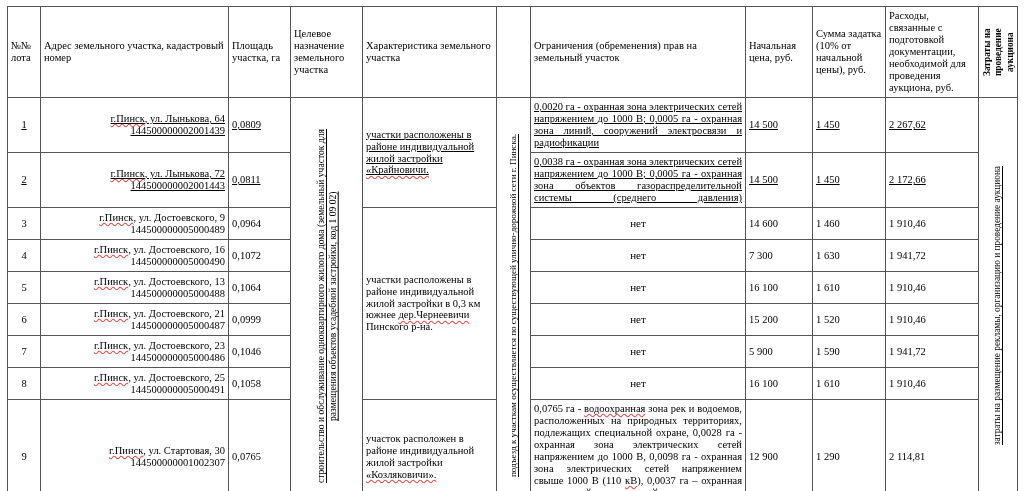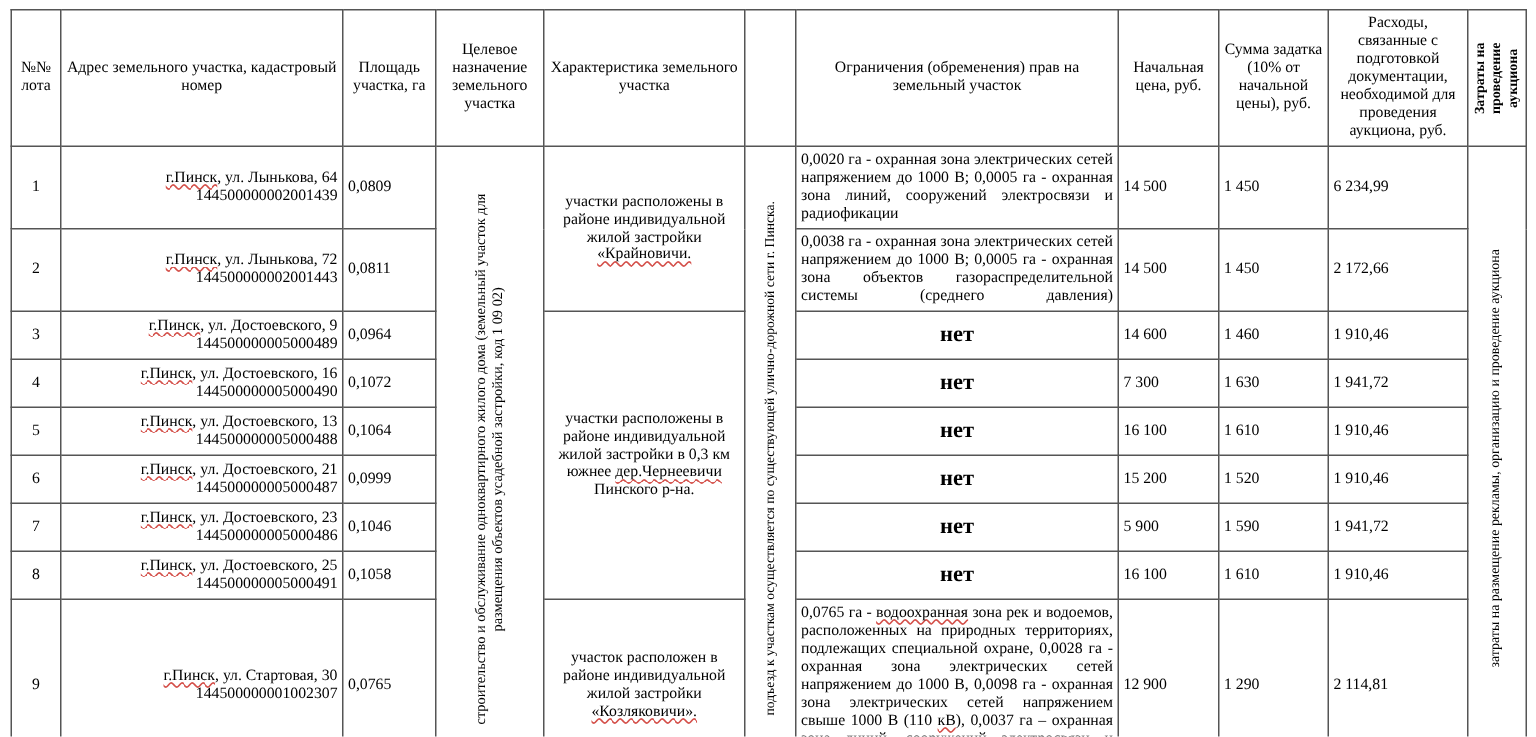--- a/index.html
+++ b/index.html
@@ -38,7 +38,6 @@
   }
   
   thead td {
-    text-align: center;
     font-weight: bold;
     font-size: 11px;
     line-height: 1.16;

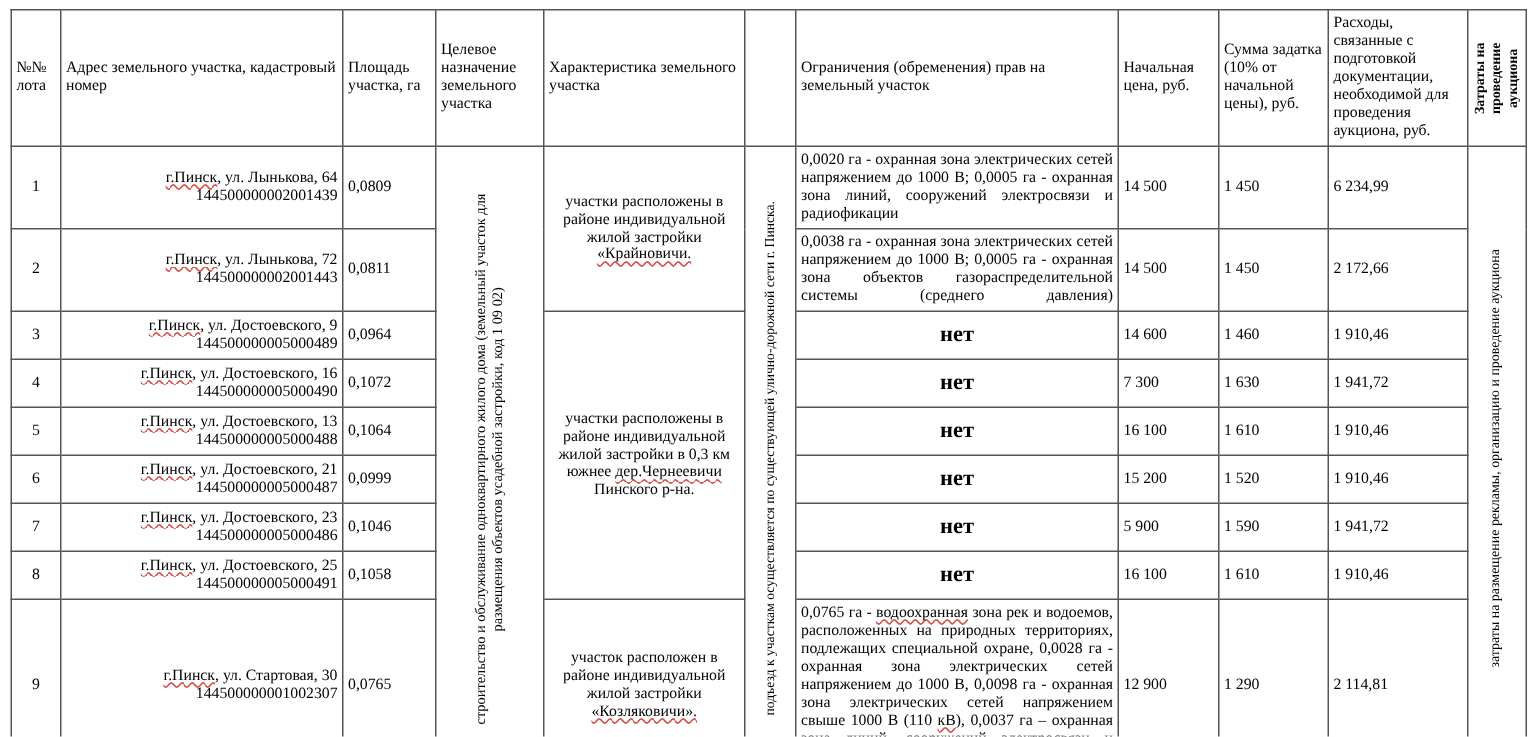--- a/index.html
+++ b/index.html
@@ -122,7 +122,7 @@
     text-decoration-skip-ink: none;
     text-underline-offset: 1px;
   }
-  .r1 td, .r2 td { height: 52px; }
+  .r1 td, .r2 td { height: 52px; text-decoration: underline; }
   .r3 td, .r4 td, .r5 td, .r6 td, .r7 td, .r8 td { height: 29px; }
   .r9 td { height: 112px; }
 </style>

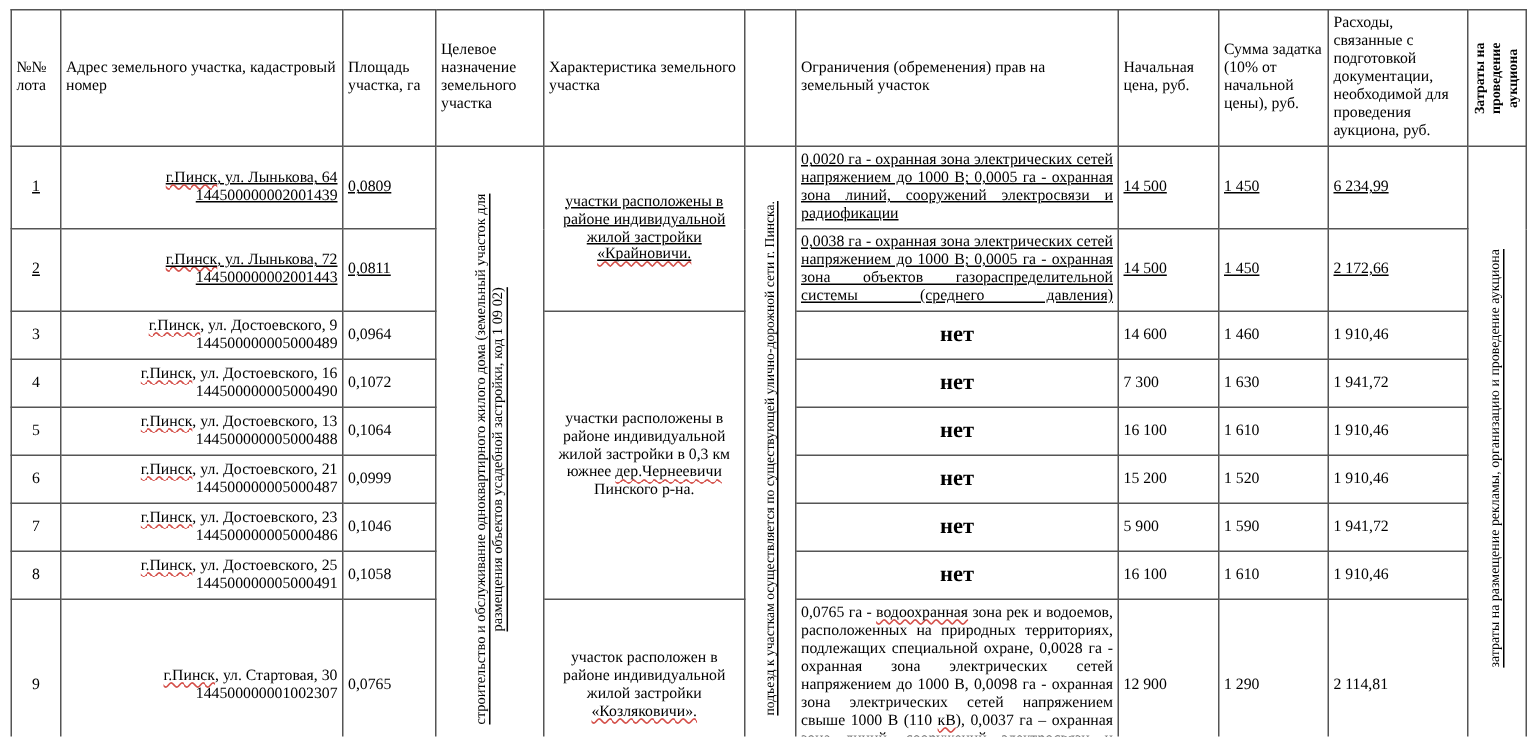--- a/index.html
+++ b/index.html
@@ -179,7 +179,7 @@
       <td class="c-restr">0,0020 га - охранная зона электрических сетей напряжением до 1000 В; 0,0005 га - охранная зона линий, сооружений электросвязи и радиофикации</td>
       <td class="c-price">14 500</td>
       <td class="c-deposit">1 450</td>
-      <td class="c-costs">6 234,99</td>
+      <td class="c-costs">2 267,62</td>
       <td class="vtext vcell-exp" rowspan="9">
             <div class="vinner">затраты на размещение рекламы, организацию и проведение аукциона</div>
           </td>

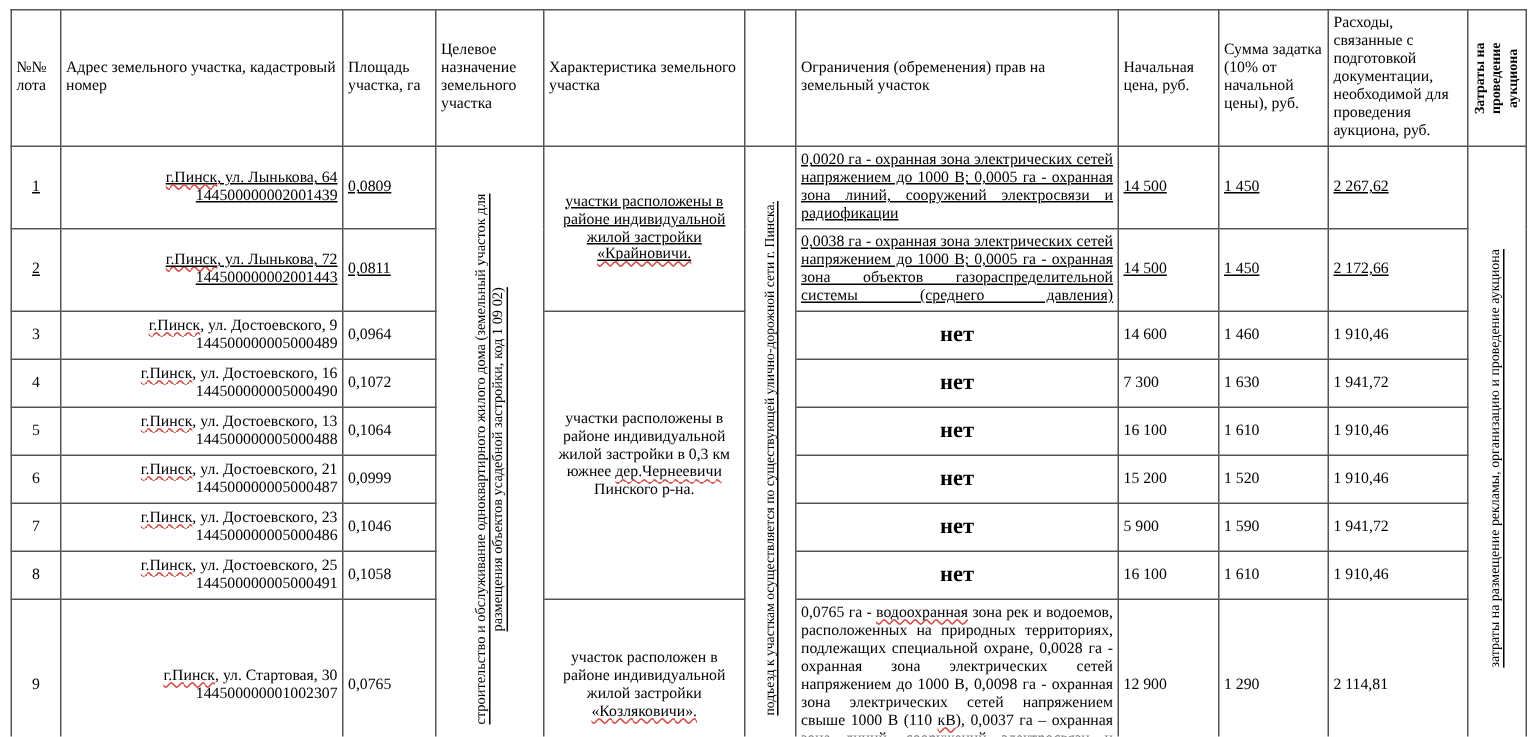--- a/index.html
+++ b/index.html
@@ -94,7 +94,6 @@
     font-size: 10.6px;
   }
   .c-char {
-    text-align: center;
     font-weight: bold;
     font-size: 10.4px;
     line-height: 1.2;

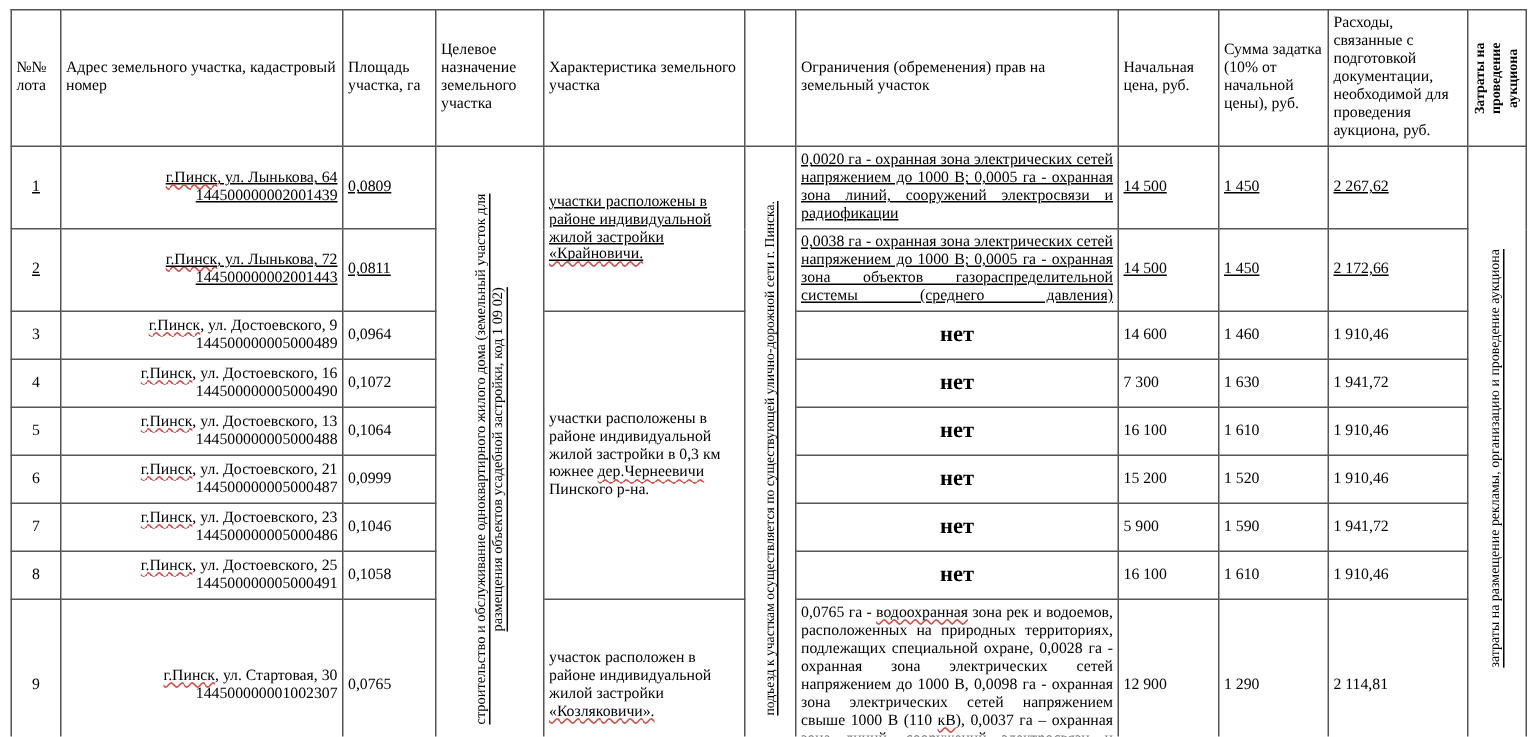--- a/index.html
+++ b/index.html
@@ -112,8 +112,8 @@
     text-align: center;
     text-align-last: center;
     vertical-align: middle;
-    font-weight: bold;
-    font-size: 15px;
+    font-weight: normal;
+    font-size: 11px;
   }
   
   .sp {

